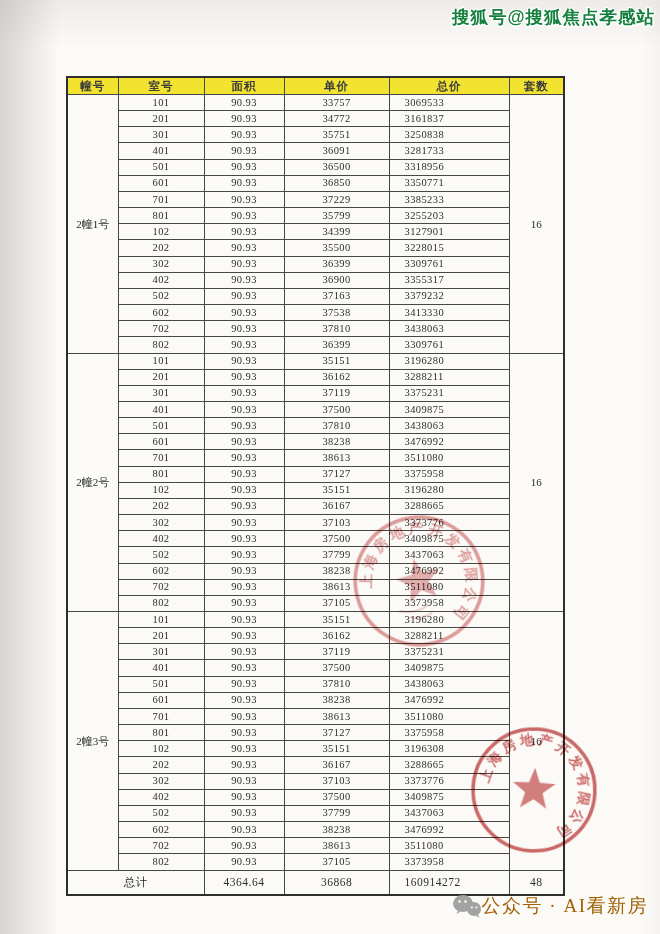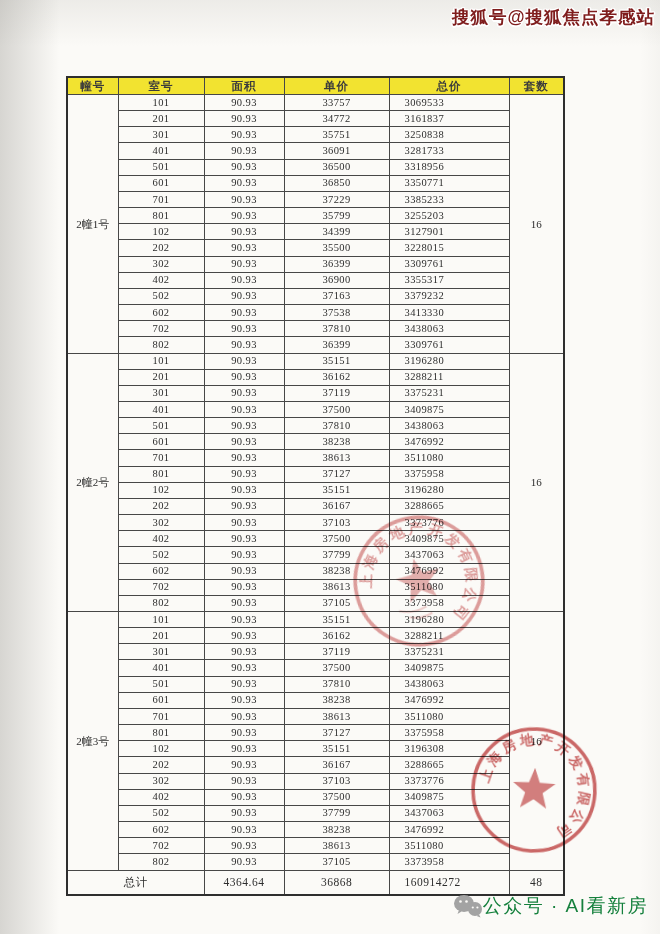--- a/index.html
+++ b/index.html
@@ -18,7 +18,7 @@
   .watermark-top{
     position:absolute;top:5px;right:5px;z-index:6;
     font-family:"Liberation Sans","DejaVu Sans",sans-serif;
-    font-weight:bold;font-size:17.5px;letter-spacing:1px;color:#7f1d1d;
+    font-weight:bold;font-size:17.5px;letter-spacing:1px;color:#15803d;
     text-shadow:
       -1.5px 0 0 #fff, 1.5px 0 0 #fff, 0 -1.5px 0 #fff, 0 1.5px 0 #fff,
       -1px -1px 0 #fff, 1px -1px 0 #fff, -1px 1px 0 #fff, 1px 1px 0 #fff;

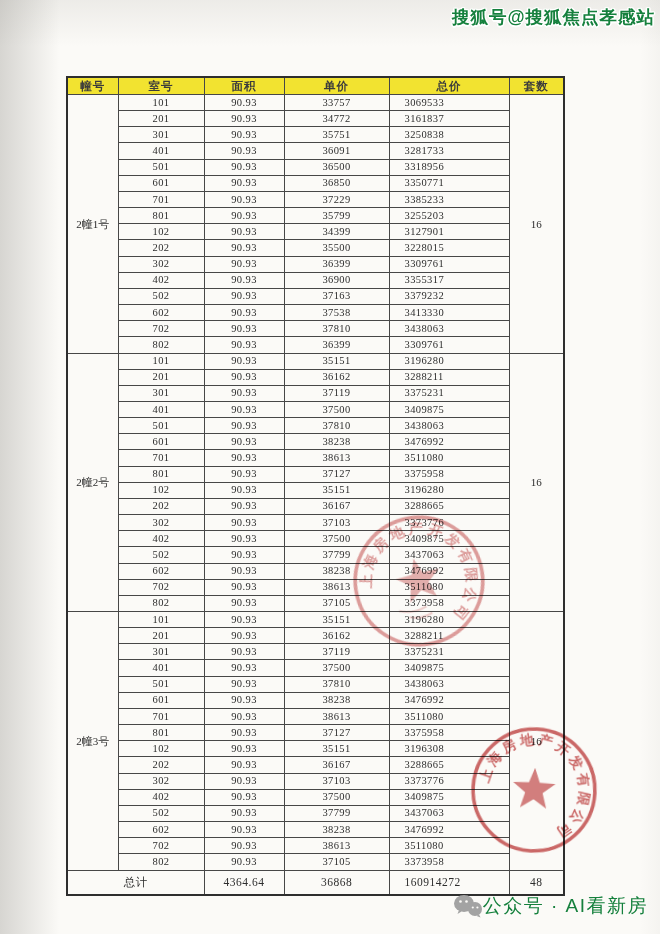--- a/index.html
+++ b/index.html
@@ -39,8 +39,8 @@
   .footer-bar{
     position:absolute;right:12px;bottom:15px;z-index:6;
     display:flex;align-items:center;
-    font-family:Liberation Sans, sans-serif;
-    font-size:19px;letter-spacing:1.5px;color:#15803d;
+    font-family:Liberation Serif, serif;
+    font-size:19px;letter-spacing:1.5px;color:#a16207;
   }
 </style>
 </head>

